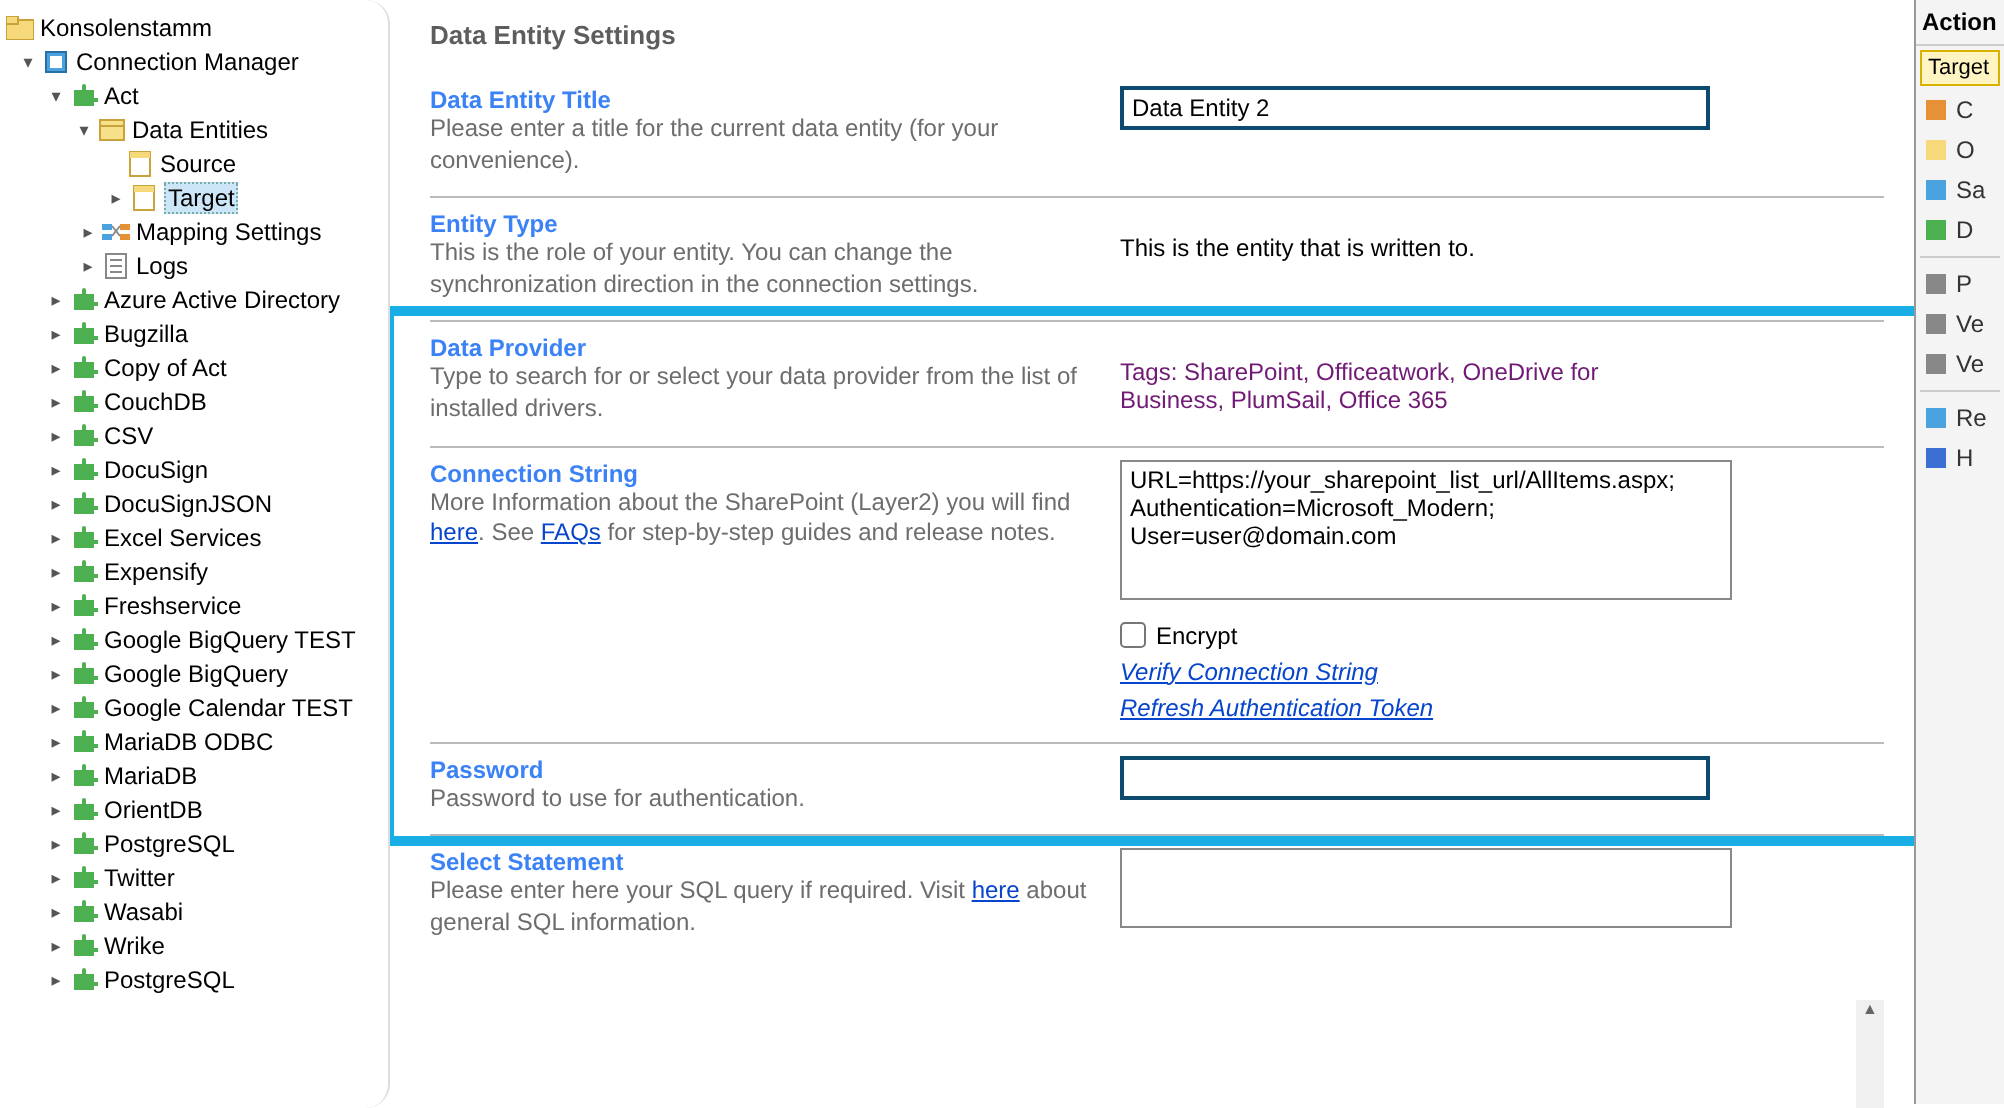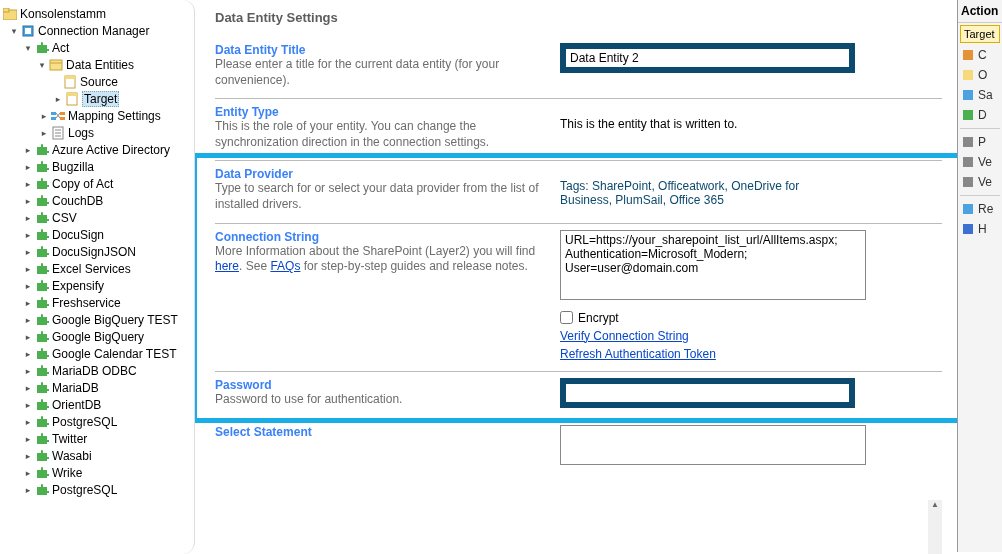--- a/index.html
+++ b/index.html
@@ -19,7 +19,7 @@
 .section-label { font-weight: bold; color: #3b82f6; }
 .section-desc { color: #6d6d6d; line-height: 1.3; }
 .section-right { flex: 1; }
-input[type=text].field { width: 295px; padding: 2px 4px; border: 6px solid #0c4a6e; }
+input[type=text].field { width: 295px; padding: 2px 4px; border: 2px solid #0c4a6e; }
 select.field { width: 295px; padding: 1px 2px; border: 1px solid #888; background: #fff; }
 textarea.field { width: 306px; height: 70px; padding: 2px 4px; border: 1px solid #888; resize: none; font-family: inherit; }
 .tags { color: #0c4a6e; margin-top: 12px; width: 280px; }

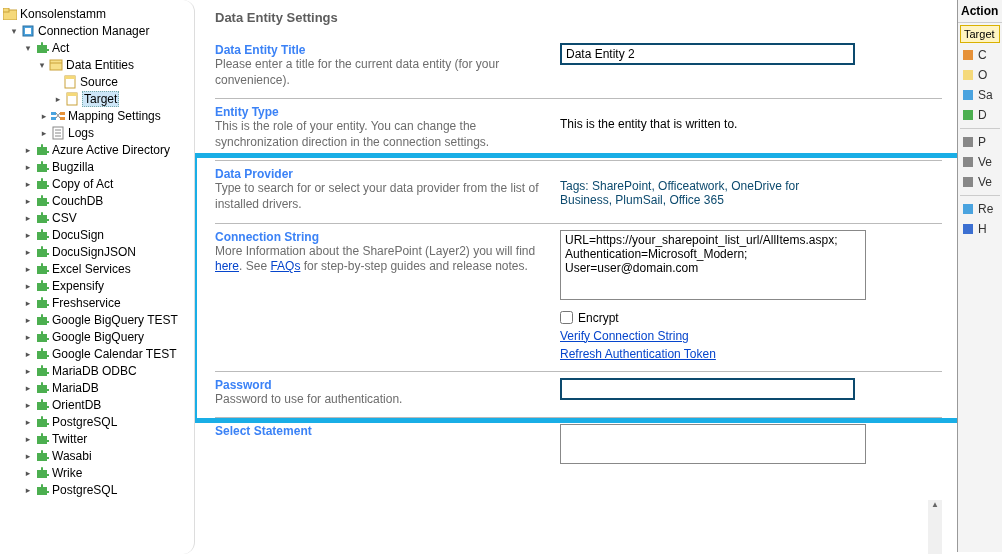--- a/index.html
+++ b/index.html
@@ -22,7 +22,7 @@
 input[type=text].field { width: 295px; padding: 2px 4px; border: 2px solid #0c4a6e; }
 select.field { width: 295px; padding: 1px 2px; border: 1px solid #888; background: #fff; }
 textarea.field { width: 306px; height: 70px; padding: 2px 4px; border: 1px solid #888; resize: none; font-family: inherit; }
-.tags { color: #0c4a6e; margin-top: 12px; width: 280px; }
+.tags { color: #701a75; margin-top: 12px; width: 280px; }
 .readonly-txt { color: #000; }
 a.link { color: #0645cc; text-decoration: underline; cursor: pointer; }
 .cb-row { margin-top: 8px; display: flex; align-items: center; gap: 5px; }

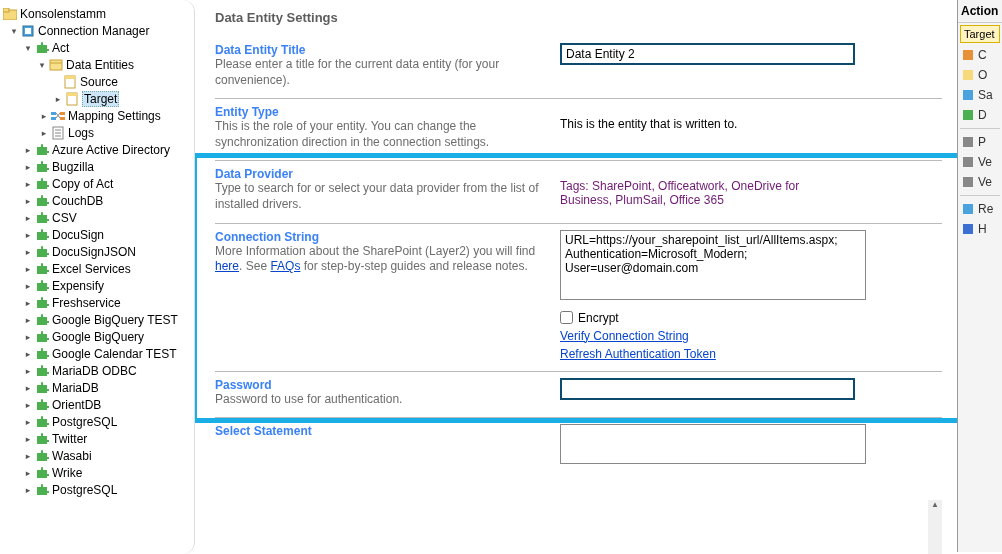--- a/index.html
+++ b/index.html
@@ -26,7 +26,7 @@
 .readonly-txt { color: #000; }
 a.link { color: #0645cc; text-decoration: underline; cursor: pointer; }
 .cb-row { margin-top: 8px; display: flex; align-items: center; gap: 5px; }
-.link-row { margin-top: 4px; }
+.link-row { margin-top: 4px; font-style: italic; }
 .highlight-box { position: absolute; left: -3px; top: 153px; width: 772px; height: 270px; border: 5px solid #19aee6; pointer-events: none; }
 .right-panel { width: 45px; height: 552px; border-left: 1px solid #999; background: #f4f4f4; overflow:hidden; }
 .right-header { font-weight: bold; padding: 4px 3px; background: #f4f4f4; border-bottom: 1px solid #ccc; }

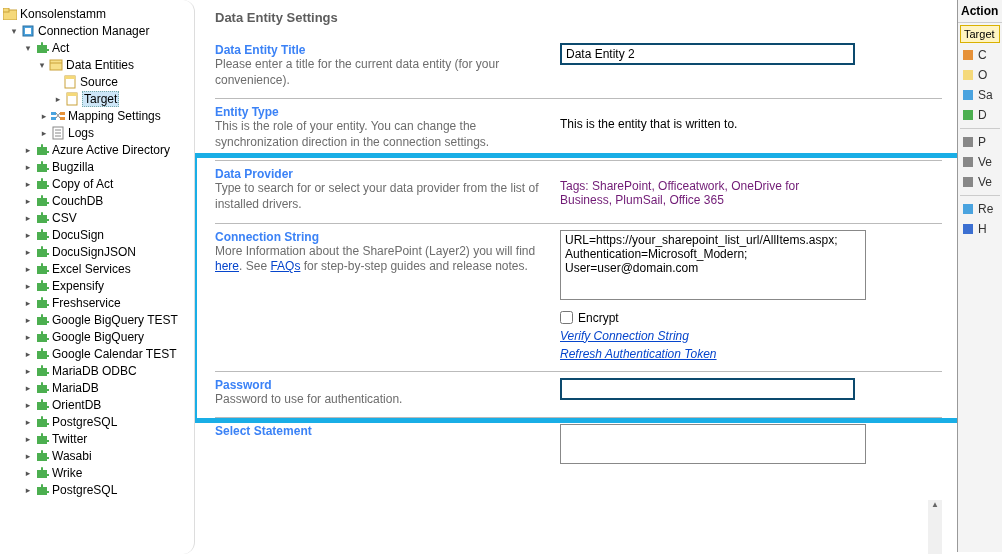--- a/index.html
+++ b/index.html
@@ -386,6 +386,9 @@
   <div class="section" style="border-bottom:none">
     <div class="section-left">
       <div class="section-label">Select Statement</div>
+      <div class="section-desc">
+        <span>Please enter here your SQL query if required. Visit </span><a class="link">here</a><span> about general SQL information.</span>
+      </div>
     </div>
     <div class="section-right">
       <textarea class="field" style="height: 40px;"></textarea>

